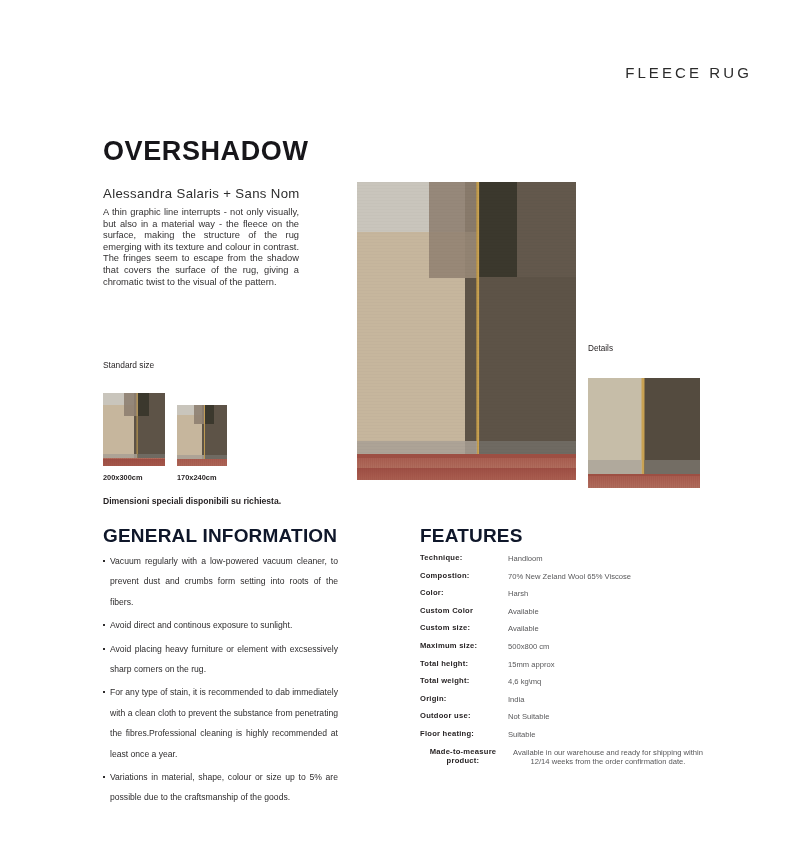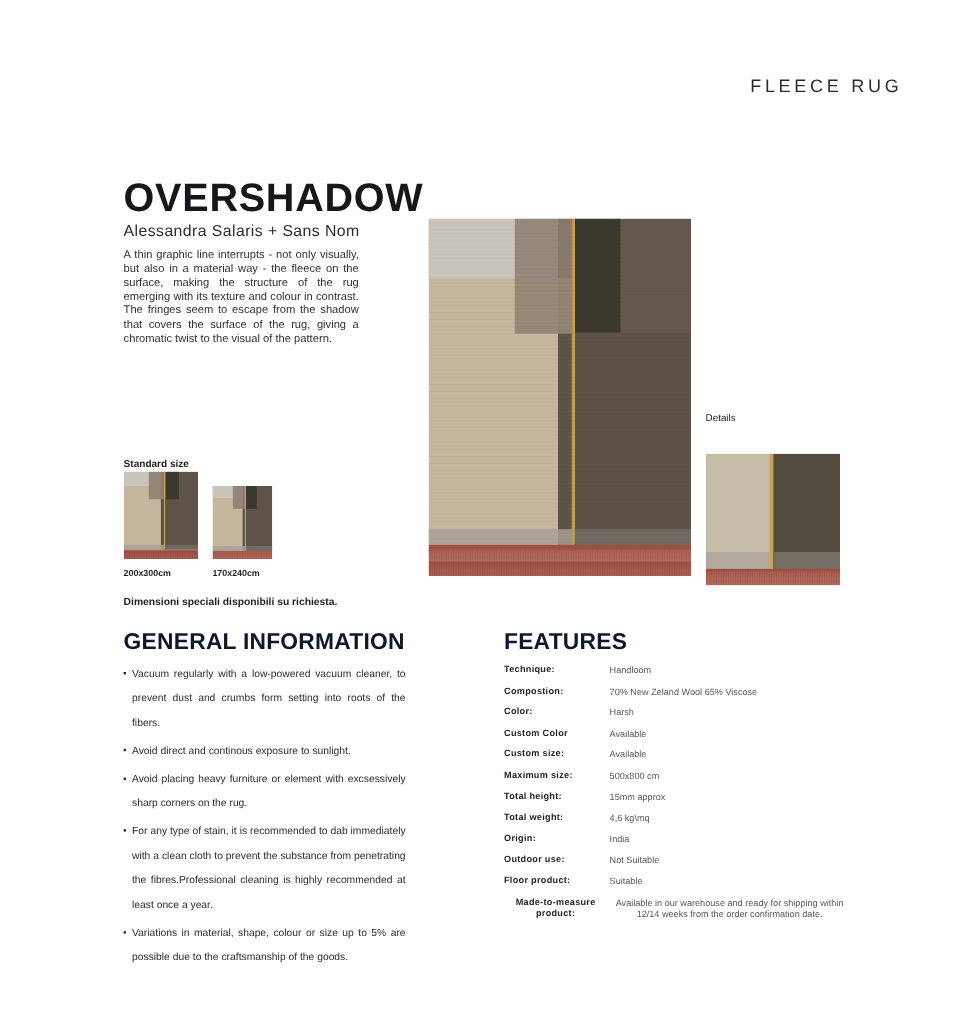--- a/index.html
+++ b/index.html
@@ -33,11 +33,10 @@
     position: absolute;
     left: 103px;
     top: 136px;
-    font-size: 33px;
+    font-size: 27px;
     font-weight: bold;
     letter-spacing: 0.6px;
     color: #17161a;
-    margin-top: 10px;
   }
   .designer-clip {
     position: absolute;

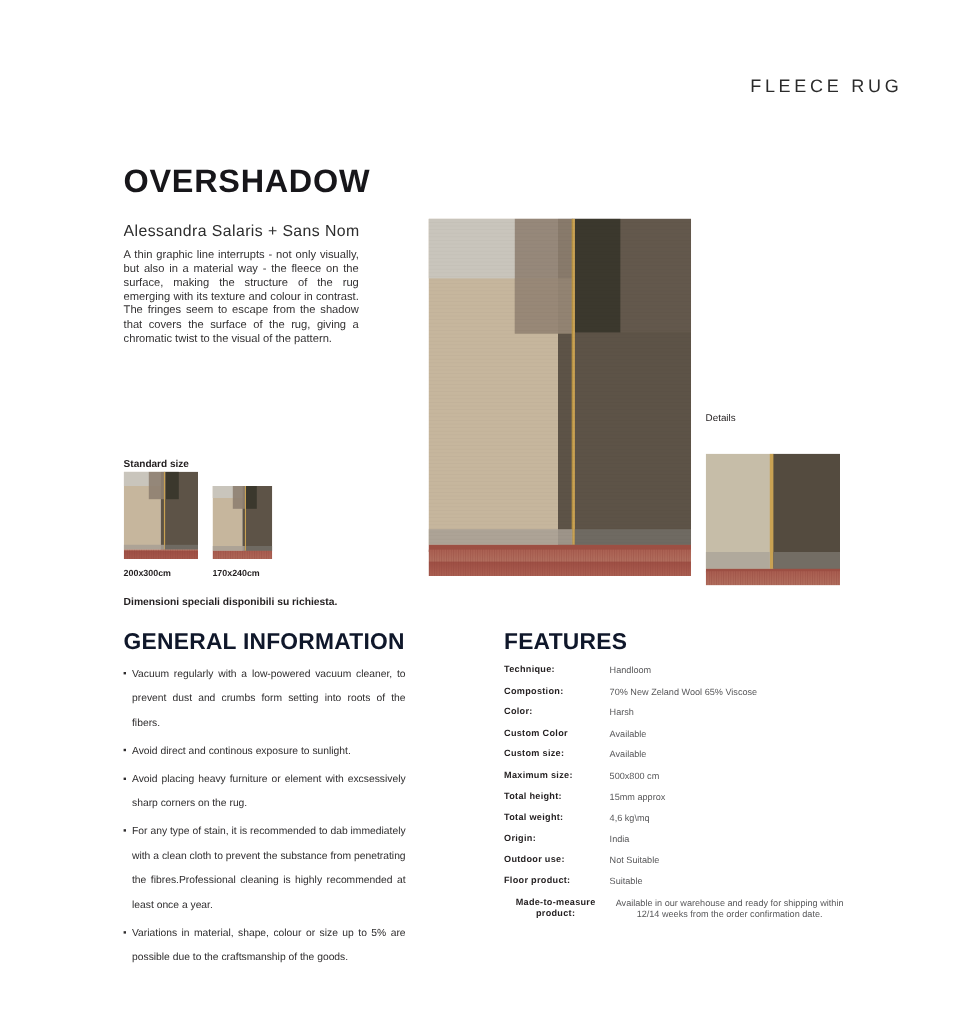--- a/index.html
+++ b/index.html
@@ -67,9 +67,9 @@
   .std-size-label {
     position: absolute;
     left: 103px;
-    top: 381px;
+    top: 360px;
     font-size: 8.4px;
-    font-weight: bold;
+    font-weight: normal;
     color: #231f20;
   }
   .thumbs { position: absolute; left: 103px; top: 393px; }

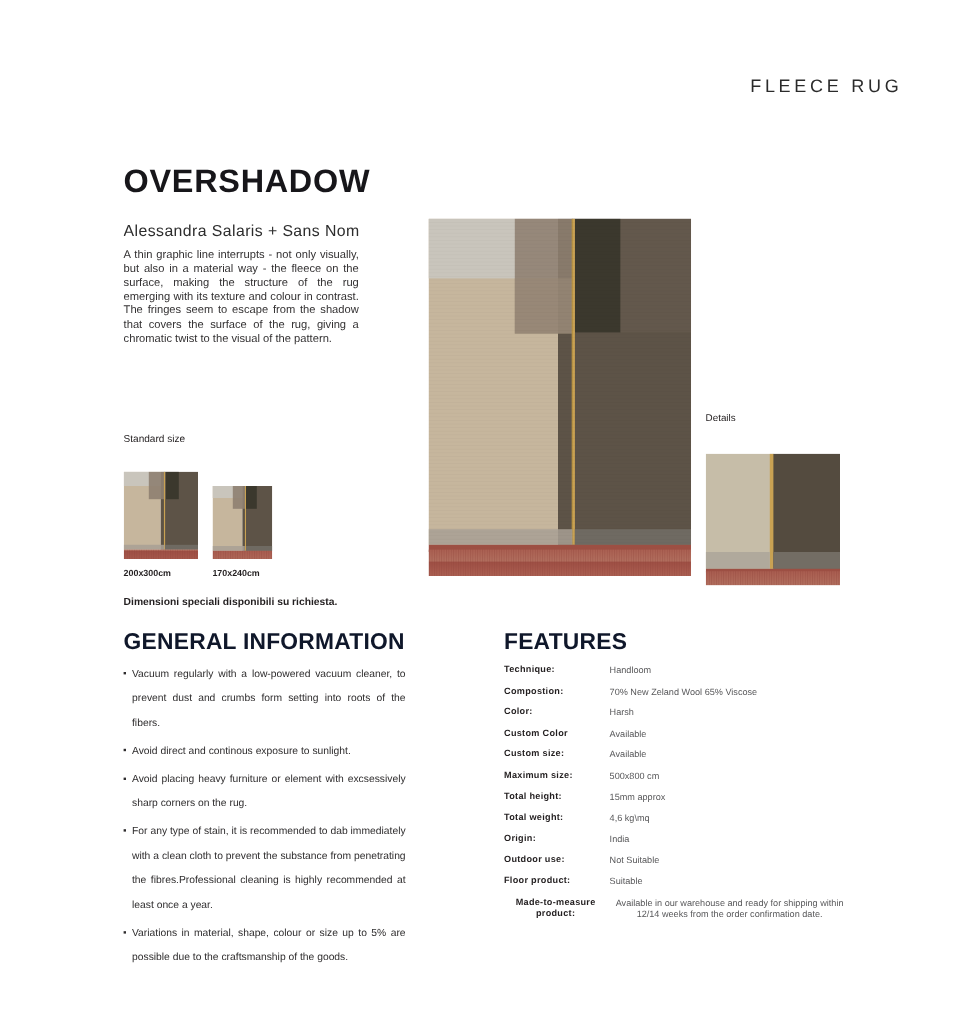--- a/index.html
+++ b/index.html
@@ -353,7 +353,7 @@
       <div class="feat-value">Not Suitable</div>
     </div>
     <div class="feat-row">
-      <div class="feat-label">Floor product:</div>
+      <div class="feat-label">Floor heating:</div>
       <div class="feat-value">Suitable</div>
     </div>
     <div class="feat-row tall">

